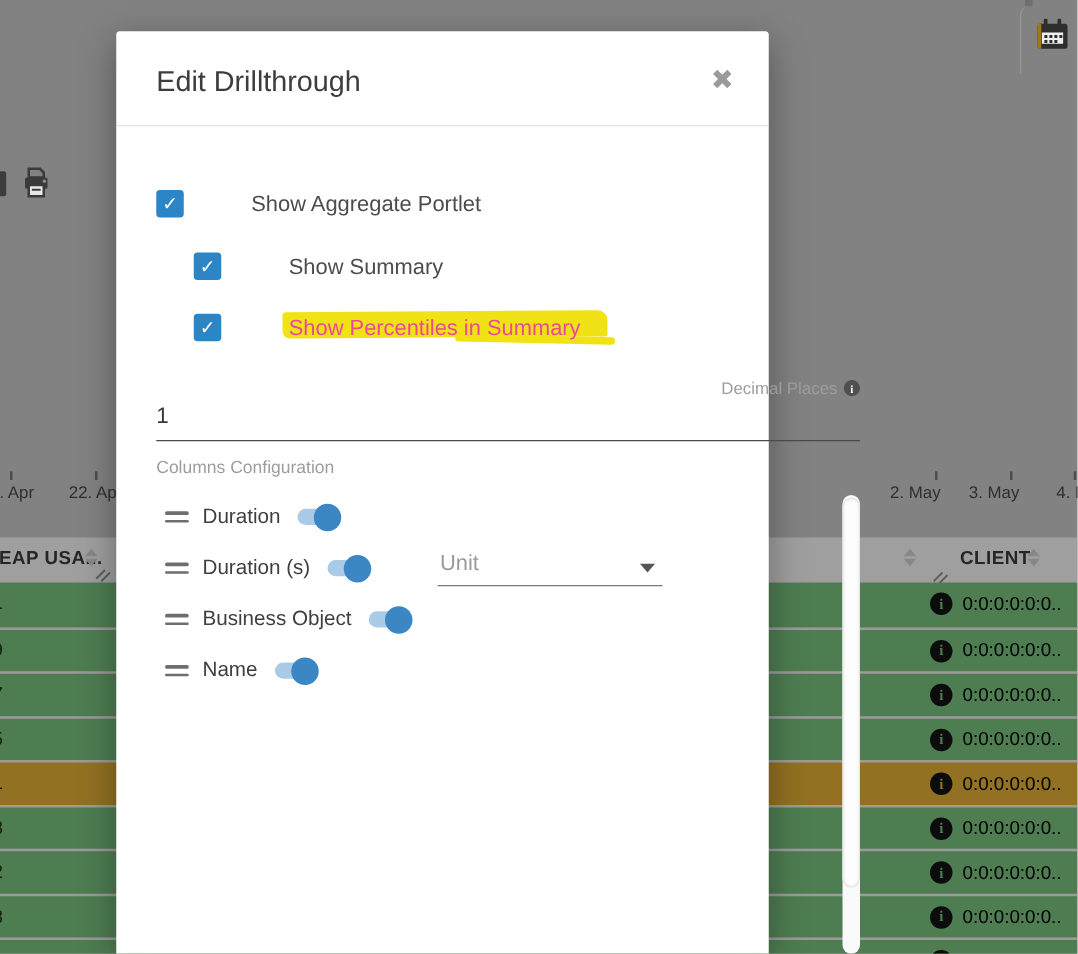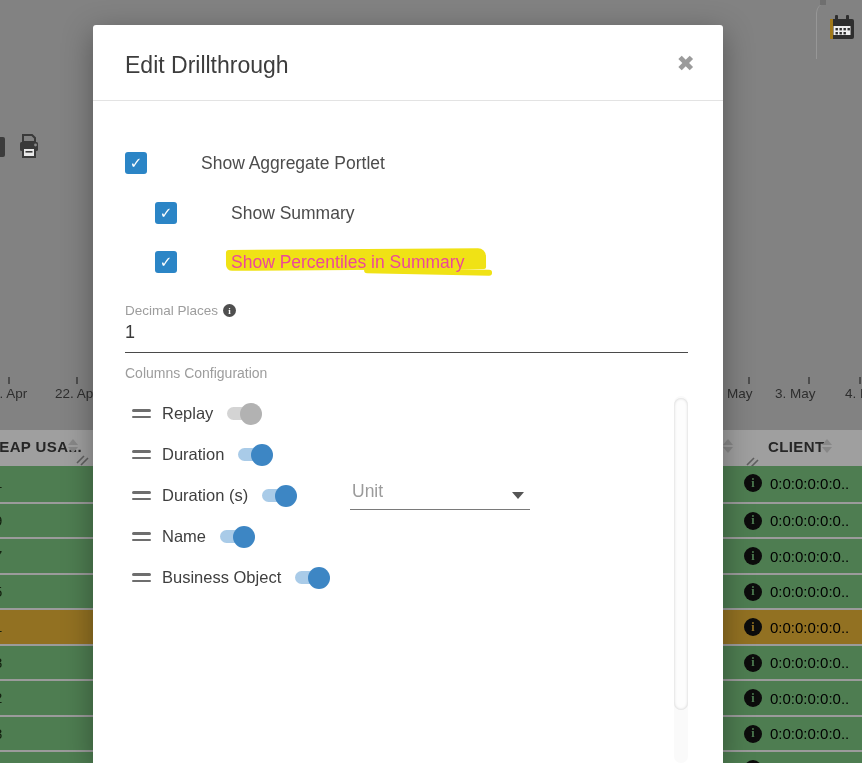--- a/index.html
+++ b/index.html
@@ -35,7 +35,7 @@
   #left-icon-frag { position:absolute; left:-3px; top:137px; width:8px; height:20px; background:#3c3c3c; border-radius:2px; }
 
   
-  #modal { position:absolute; left:93px; top:25px; width:630px; height:738px; background:#fff; z-index:10;
+  #modal { position:absolute; left:93px; top:25px; width:522px; height:738px; background:#fff; z-index:10;
            border-radius:3px 3px 0 0; box-shadow:0 8px 30px rgba(0,0,0,.35); }
   #modal-header { position:absolute; left:0; top:0; width:100%; height:76px; border-bottom:1px solid #e3e3e3; }
   #modal-title { position:absolute; left:32px; top:27px; font-size:23px; color:#3d3d3d; }

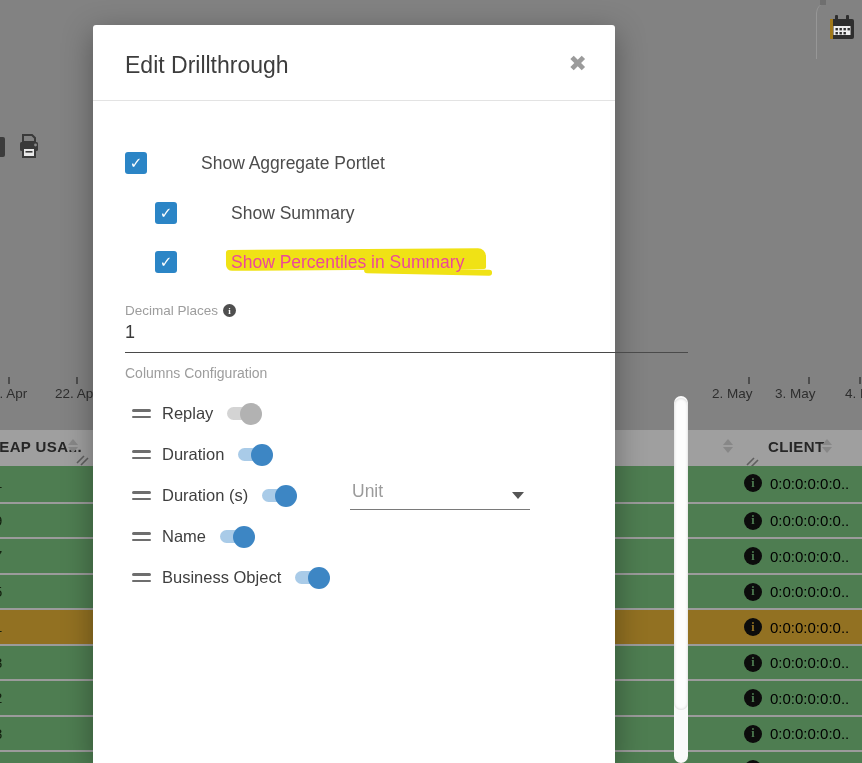--- a/index.html
+++ b/index.html
@@ -54,7 +54,7 @@
   .hl .hl-text { position:relative; z-index:1; color:#ec4899; }
 
   #decimal-block { position:absolute; left:32px; top:278px; width:563px; }
-  .small-label { font-size:13.5px; color:#9d9d9d; display:flex; align-items:center; gap:5px; }
+  .small-label { font-size:13.5px; color:#9d9d9d; display:flex; align-items:center; gap:5px;justify-content:flex-end; }
   .mini-info { width:13px; height:13px; border-radius:50%; background:#4f4f4f; color:#fff; font-size:9px; font-weight:bold;
                display:inline-flex; align-items:center; justify-content:center; font-family:"Liberation Serif","DejaVu Serif",serif; }
   #decimal-value { margin-top:4px; font-size:18px; color:#3a3a3a; padding-bottom:9px; border-bottom:1px solid #4a4a4a; cursor:text; }

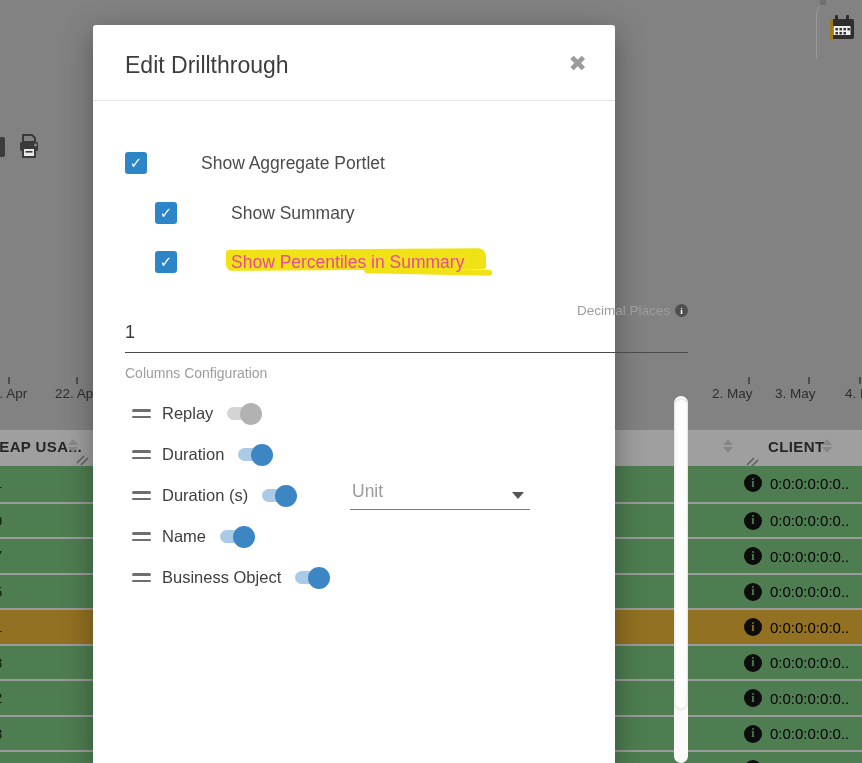--- a/index.html
+++ b/index.html
@@ -251,16 +251,6 @@
           <i></i>
           <i></i>
         </span>
-        <span class="cfg-label">Replay</span>
-        <span class="toggle off">
-          <span class="knob"></span>
-        </span>
-      </div>
-      <div class="cfg-row">
-        <span class="drag-handle">
-          <i></i>
-          <i></i>
-        </span>
         <span class="cfg-label">Duration</span>
         <span class="toggle on">
           <span class="knob"></span>

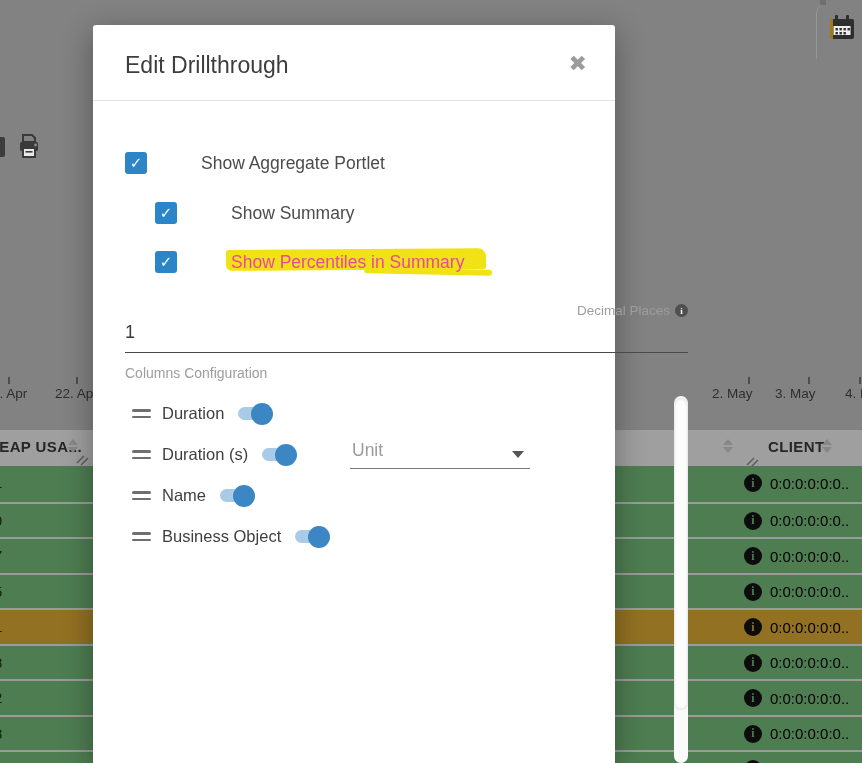--- a/index.html
+++ b/index.html
@@ -275,7 +275,7 @@
           <i></i>
           <i></i>
         </span>
-        <span class="cfg-label">Name</span>
+        <span class="cfg-label">Business Object</span>
         <span class="toggle on">
           <span class="knob"></span>
         </span>
@@ -285,7 +285,7 @@
           <i></i>
           <i></i>
         </span>
-        <span class="cfg-label">Business Object</span>
+        <span class="cfg-label">Name</span>
         <span class="toggle on">
           <span class="knob"></span>
         </span>

